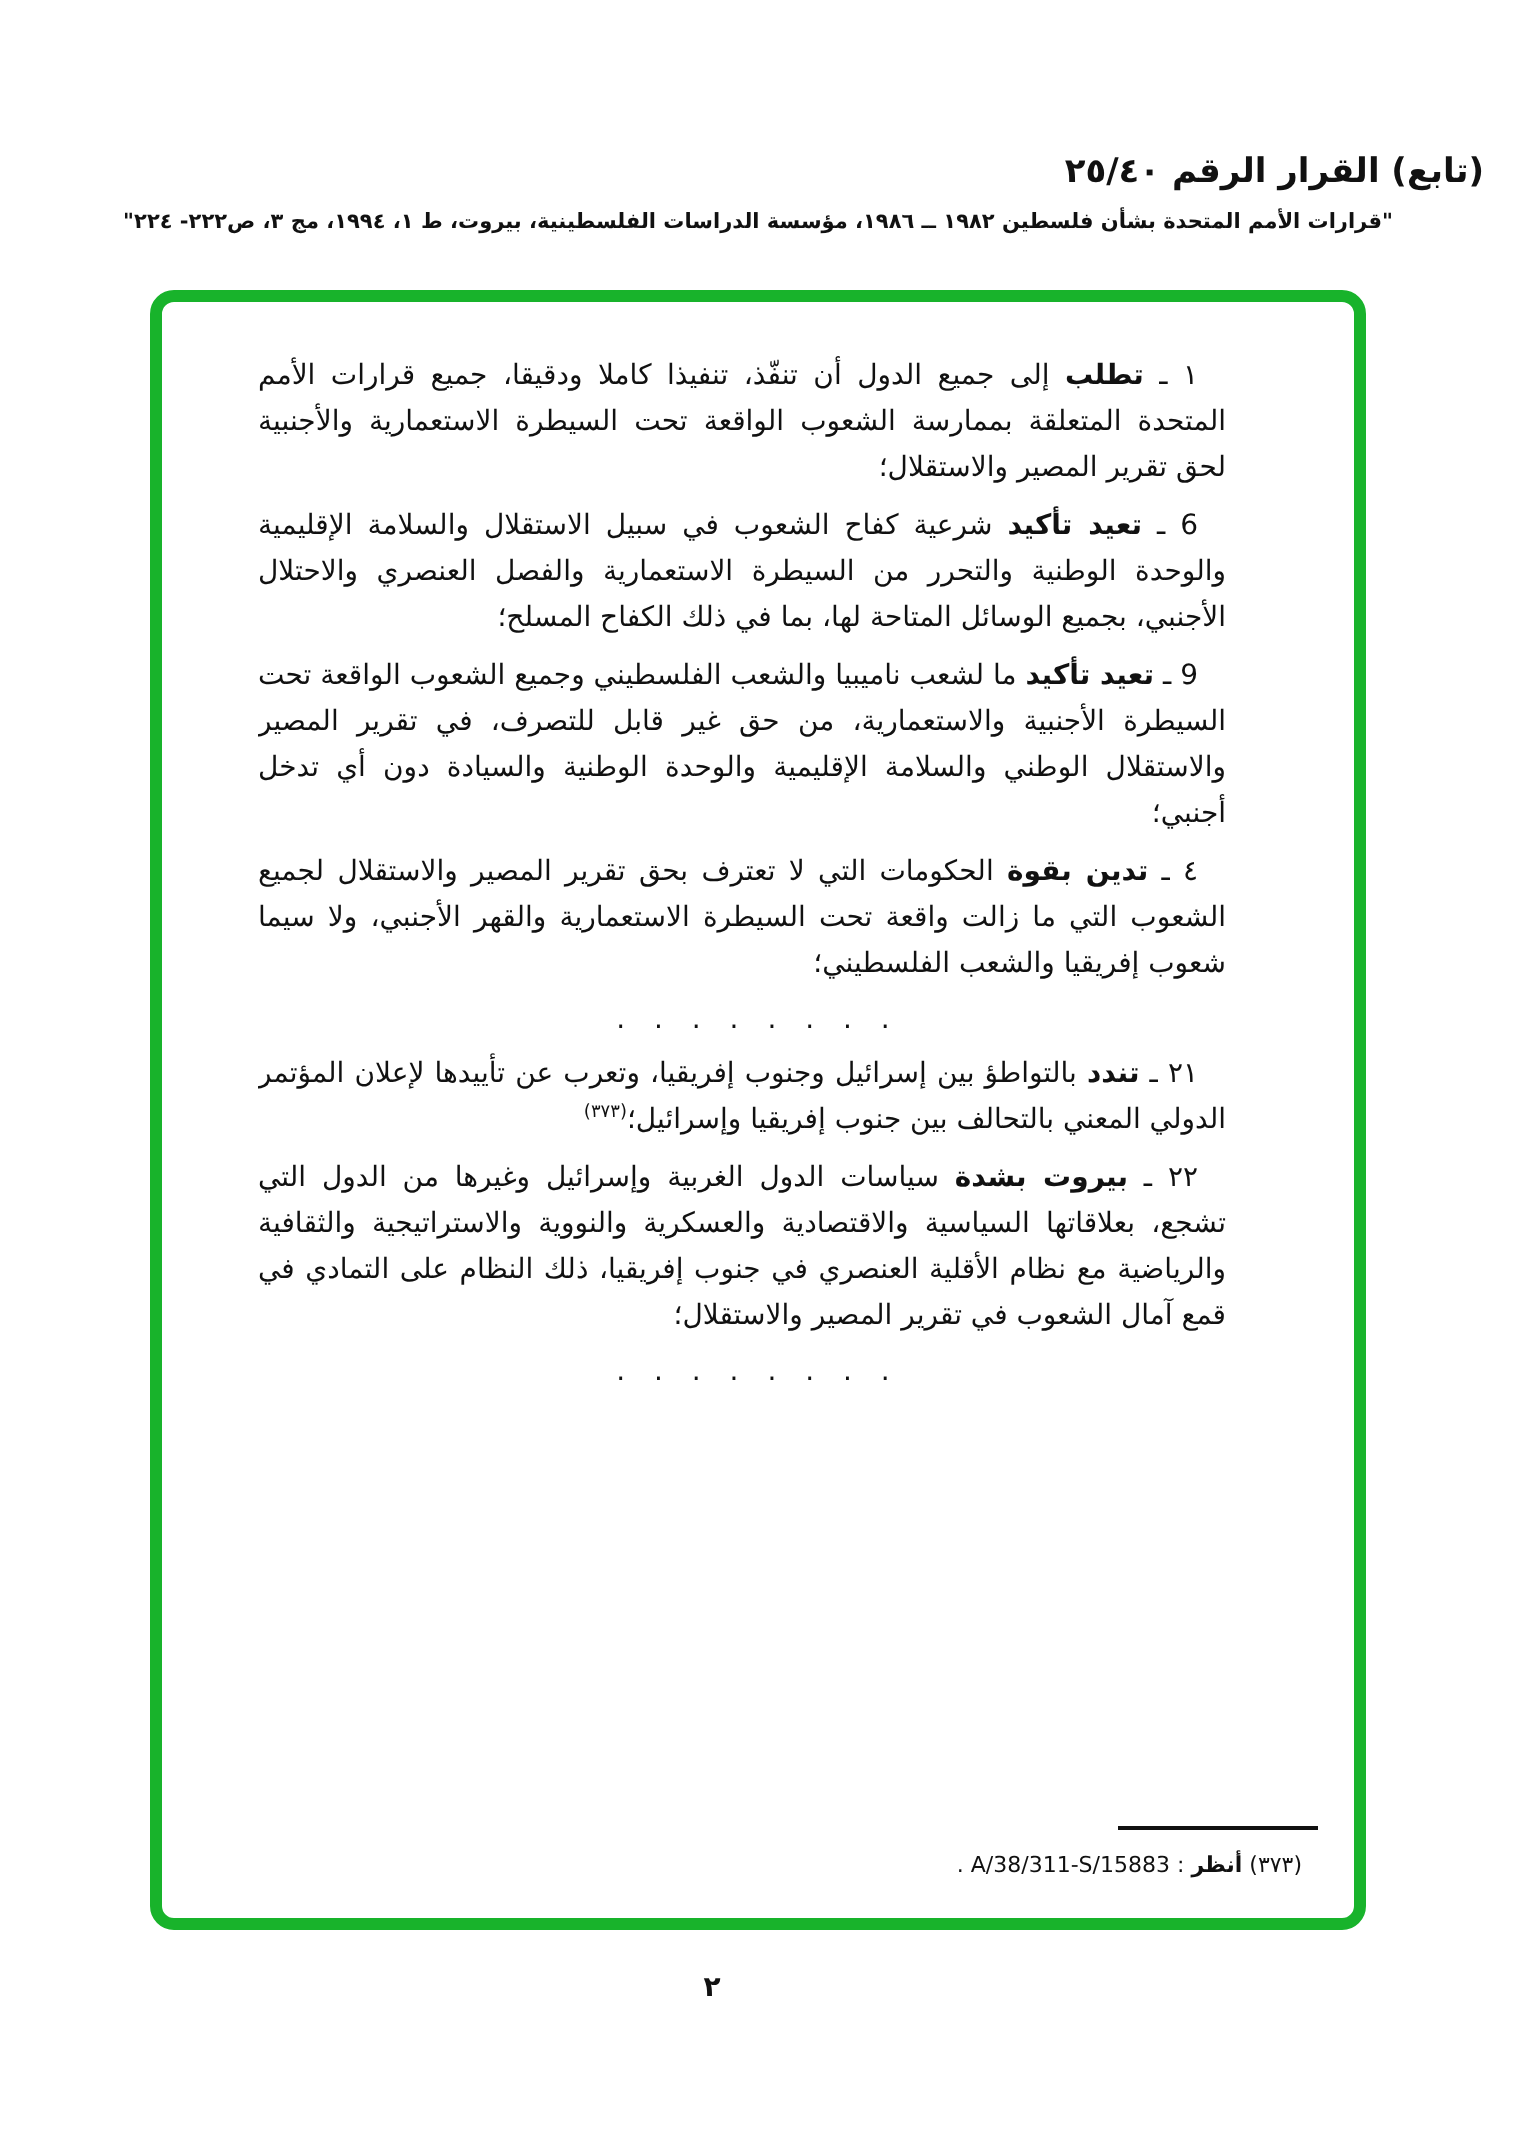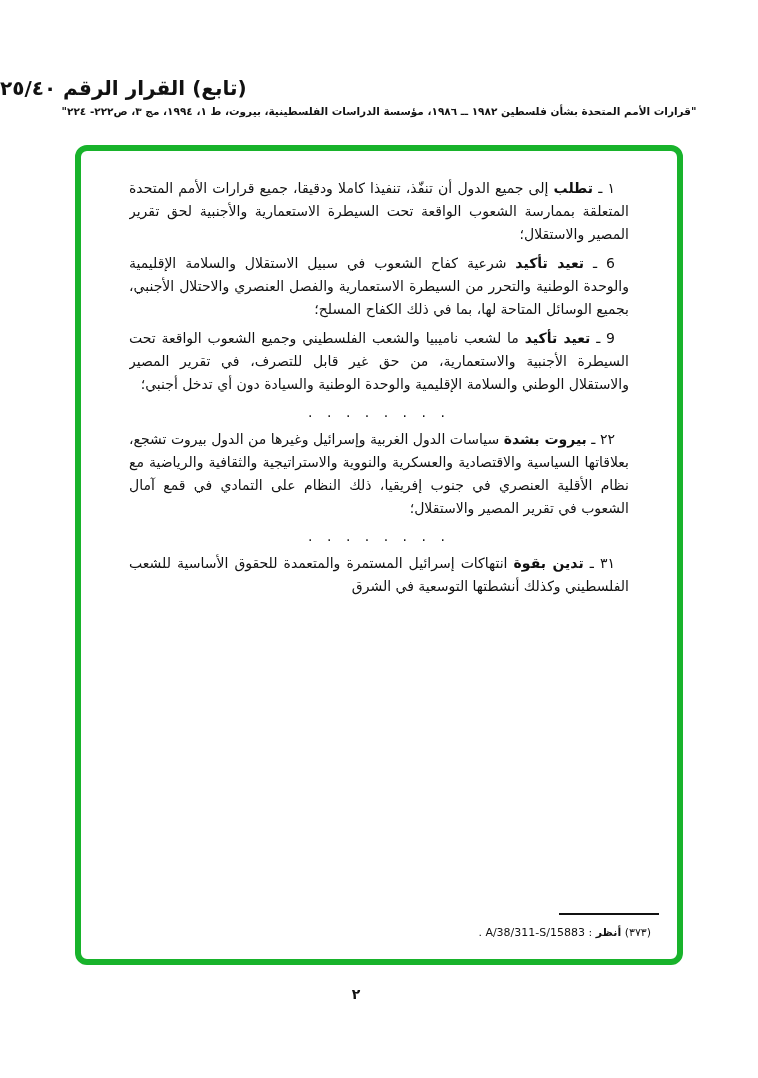--- a/index.html
+++ b/index.html
@@ -9,8 +9,8 @@
     overflow:hidden;
   }
   .page-title{
-    position:absolute;top:76px;left:0;right:4px;text-align:left;
-    direction:rtl;font-size:20px;font-weight:bold;letter-spacing:0.2px;
+    position:absolute;top:76px;left:0;right:16px;text-align:right;
+    direction:rtl;font-size:17px;font-weight:bold;letter-spacing:0.2px;
   }
   .source-line{
     position:absolute;top:105px;left:36px;right:36px;text-align:center;

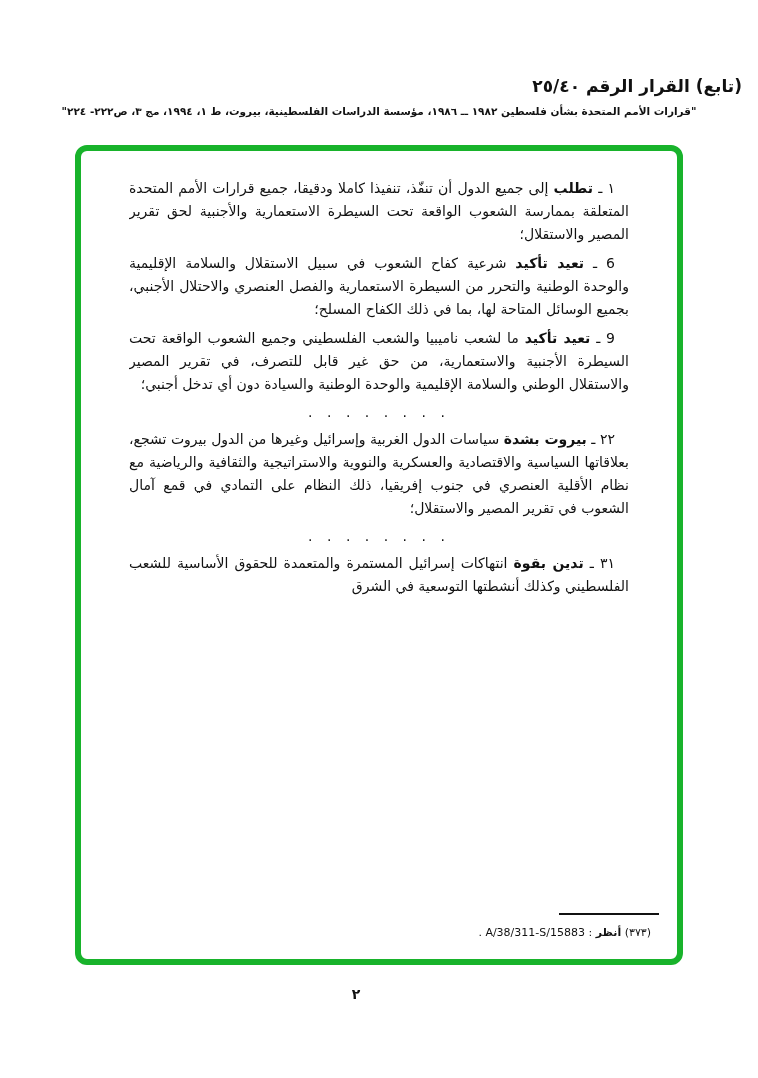--- a/index.html
+++ b/index.html
@@ -24,7 +24,7 @@
     position:absolute;top:26px;right:48px;left:48px;max-height:712px;overflow:hidden;
     direction:rtl;text-align:justify;font-size:14px;line-height:23px;
   }
-  p.clause{margin:0 0 6px 0;text-indent:14px;}
+  p.clause{margin:0 16px 6px 0;text-indent:14px;}
   .clause .lead{font-weight:bold;}
   .clause sup.ref{font-size:9px;line-height:0;}
   .dots-sep{

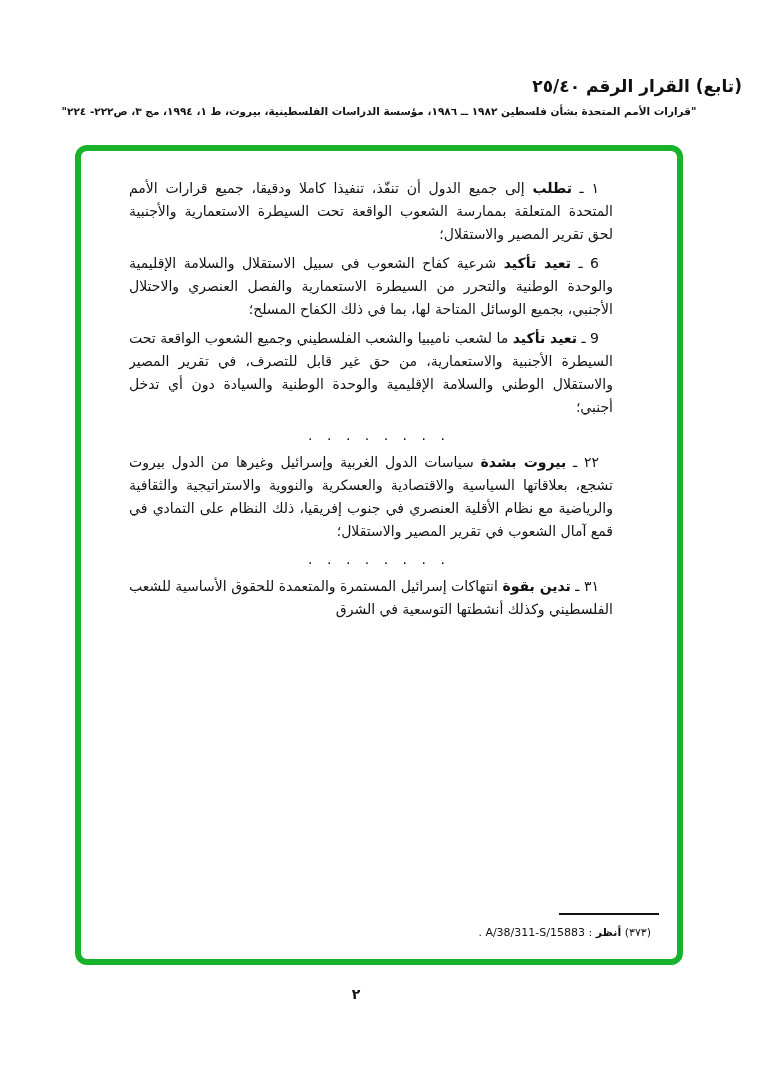--- a/index.html
+++ b/index.html
@@ -60,6 +60,7 @@
       <p class="clause"><span class="num">١ ـ </span><span class="lead">تطلب</span><span class="txt"> إلى جميع الدول أن تنفّذ، تنفيذا كاملا ودقيقا، جميع قرارات الأمم المتحدة المتعلقة بممارسة الشعوب الواقعة تحت السيطرة الاستعمارية والأجنبية لحق تقرير المصير والاستقلال؛</span></p>
       <p class="clause"><span class="num">6 ـ </span><span class="lead">تعيد تأكيد</span><span class="txt"> شرعية كفاح الشعوب في سبيل الاستقلال والسلامة الإقليمية والوحدة الوطنية والتحرر من السيطرة الاستعمارية والفصل العنصري والاحتلال الأجنبي، بجميع الوسائل المتاحة لها، بما في ذلك الكفاح المسلح؛</span></p>
       <p class="clause"><span class="num">9 ـ </span><span class="lead">تعيد تأكيد</span><span class="txt"> ما لشعب ناميبيا والشعب الفلسطيني وجميع الشعوب الواقعة تحت السيطرة الأجنبية والاستعمارية، من حق غير قابل للتصرف، في تقرير المصير والاستقلال الوطني والسلامة الإقليمية والوحدة الوطنية والسيادة دون أي تدخل أجنبي؛</span></p>
+      <p class="clause"><span class="num">٤ ـ </span><span class="lead">تدين بقوة</span><span class="txt"> الحكومات التي لا تعترف بحق تقرير المصير والاستقلال لجميع الشعوب التي ما زالت واقعة تحت السيطرة الاستعمارية والقهر الأجنبي، ولا سيما شعوب إفريقيا والشعب الفلسطيني؛</span></p>
       <div class="dots-sep">. . . . . . . .</div>
       <p class="clause"><span class="num">٢٢ ـ </span><span class="lead">بيروت بشدة</span><span class="txt"> سياسات الدول الغربية وإسرائيل وغيرها من الدول بيروت تشجع، بعلاقاتها السياسية والاقتصادية والعسكرية والنووية والاستراتيجية والثقافية والرياضية مع نظام الأقلية العنصري في جنوب إفريقيا، ذلك النظام على التمادي في قمع آمال الشعوب في تقرير المصير والاستقلال؛</span></p>
       <div class="dots-sep">. . . . . . . .</div>

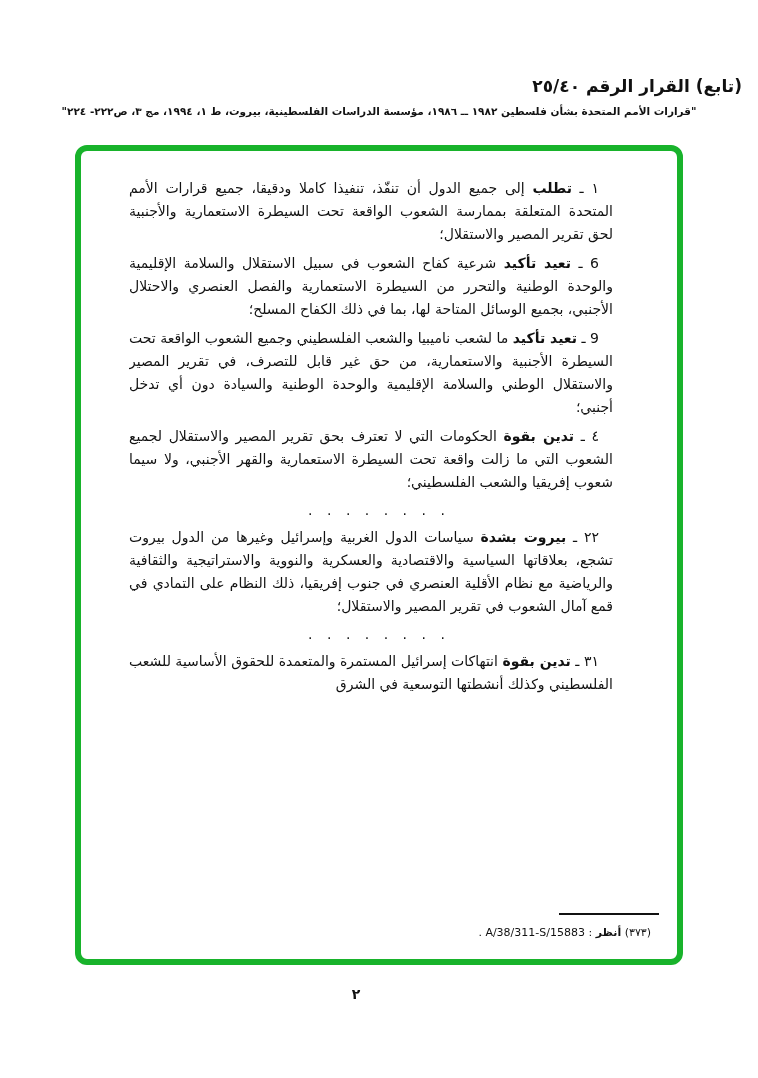--- a/index.html
+++ b/index.html
@@ -62,6 +62,7 @@
       <p class="clause"><span class="num">9 ـ </span><span class="lead">تعيد تأكيد</span><span class="txt"> ما لشعب ناميبيا والشعب الفلسطيني وجميع الشعوب الواقعة تحت السيطرة الأجنبية والاستعمارية، من حق غير قابل للتصرف، في تقرير المصير والاستقلال الوطني والسلامة الإقليمية والوحدة الوطنية والسيادة دون أي تدخل أجنبي؛</span></p>
       <p class="clause"><span class="num">٤ ـ </span><span class="lead">تدين بقوة</span><span class="txt"> الحكومات التي لا تعترف بحق تقرير المصير والاستقلال لجميع الشعوب التي ما زالت واقعة تحت السيطرة الاستعمارية والقهر الأجنبي، ولا سيما شعوب إفريقيا والشعب الفلسطيني؛</span></p>
       <div class="dots-sep">. . . . . . . .</div>
+      <p class="clause"><span class="num">٢١ ـ </span><span class="lead">تندد</span><span class="txt"> بالتواطؤ بين إسرائيل وجنوب إفريقيا، وتعرب عن تأييدها لإعلان المؤتمر الدولي المعني بالتحالف بين جنوب إفريقيا وإسرائيل؛</span><sup class="ref">(٣٧٣)</sup></p>
       <p class="clause"><span class="num">٢٢ ـ </span><span class="lead">بيروت بشدة</span><span class="txt"> سياسات الدول الغربية وإسرائيل وغيرها من الدول بيروت تشجع، بعلاقاتها السياسية والاقتصادية والعسكرية والنووية والاستراتيجية والثقافية والرياضية مع نظام الأقلية العنصري في جنوب إفريقيا، ذلك النظام على التمادي في قمع آمال الشعوب في تقرير المصير والاستقلال؛</span></p>
       <div class="dots-sep">. . . . . . . .</div>
       <p class="clause"><span class="num">٣١ ـ </span><span class="lead">تدين بقوة</span><span class="txt"> انتهاكات إسرائيل المستمرة والمتعمدة للحقوق الأساسية للشعب الفلسطيني وكذلك أنشطتها التوسعية في الشرق</span></p>

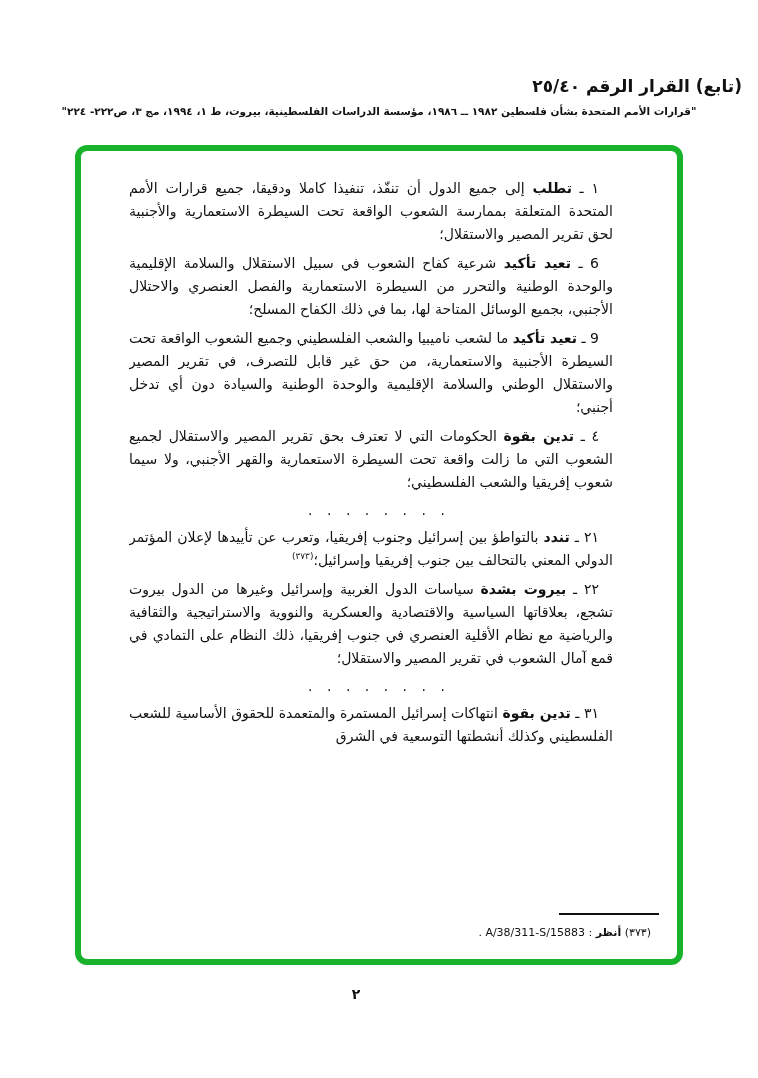--- a/index.html
+++ b/index.html
@@ -63,7 +63,7 @@
       <p class="clause"><span class="num">٤ ـ </span><span class="lead">تدين بقوة</span><span class="txt"> الحكومات التي لا تعترف بحق تقرير المصير والاستقلال لجميع الشعوب التي ما زالت واقعة تحت السيطرة الاستعمارية والقهر الأجنبي، ولا سيما شعوب إفريقيا والشعب الفلسطيني؛</span></p>
       <div class="dots-sep">. . . . . . . .</div>
       <p class="clause"><span class="num">٢١ ـ </span><span class="lead">تندد</span><span class="txt"> بالتواطؤ بين إسرائيل وجنوب إفريقيا، وتعرب عن تأييدها لإعلان المؤتمر الدولي المعني بالتحالف بين جنوب إفريقيا وإسرائيل؛</span><sup class="ref">(٣٧٣)</sup></p>
-      <p class="clause"><span class="num">٢٢ ـ </span><span class="lead">بيروت بشدة</span><span class="txt"> سياسات الدول الغربية وإسرائيل وغيرها من الدول بيروت تشجع، بعلاقاتها السياسية والاقتصادية والعسكرية والنووية والاستراتيجية والثقافية والرياضية مع نظام الأقلية العنصري في جنوب إفريقيا، ذلك النظام على التمادي في قمع آمال الشعوب في تقرير المصير والاستقلال؛</span></p>
+      <p class="clause"><span class="num">٢٢ ـ </span><span class="lead">بيروت بشدة</span><span class="txt"> سياسات الدول الغربية وإسرائيل وغيرها من الدول التي تشجع، بعلاقاتها السياسية والاقتصادية والعسكرية والنووية والاستراتيجية والثقافية والرياضية مع نظام الأقلية العنصري في جنوب إفريقيا، ذلك النظام على التمادي في قمع آمال الشعوب في تقرير المصير والاستقلال؛</span></p>
       <div class="dots-sep">. . . . . . . .</div>
       <p class="clause"><span class="num">٣١ ـ </span><span class="lead">تدين بقوة</span><span class="txt"> انتهاكات إسرائيل المستمرة والمتعمدة للحقوق الأساسية للشعب الفلسطيني وكذلك أنشطتها التوسعية في الشرق</span></p>
     </div>

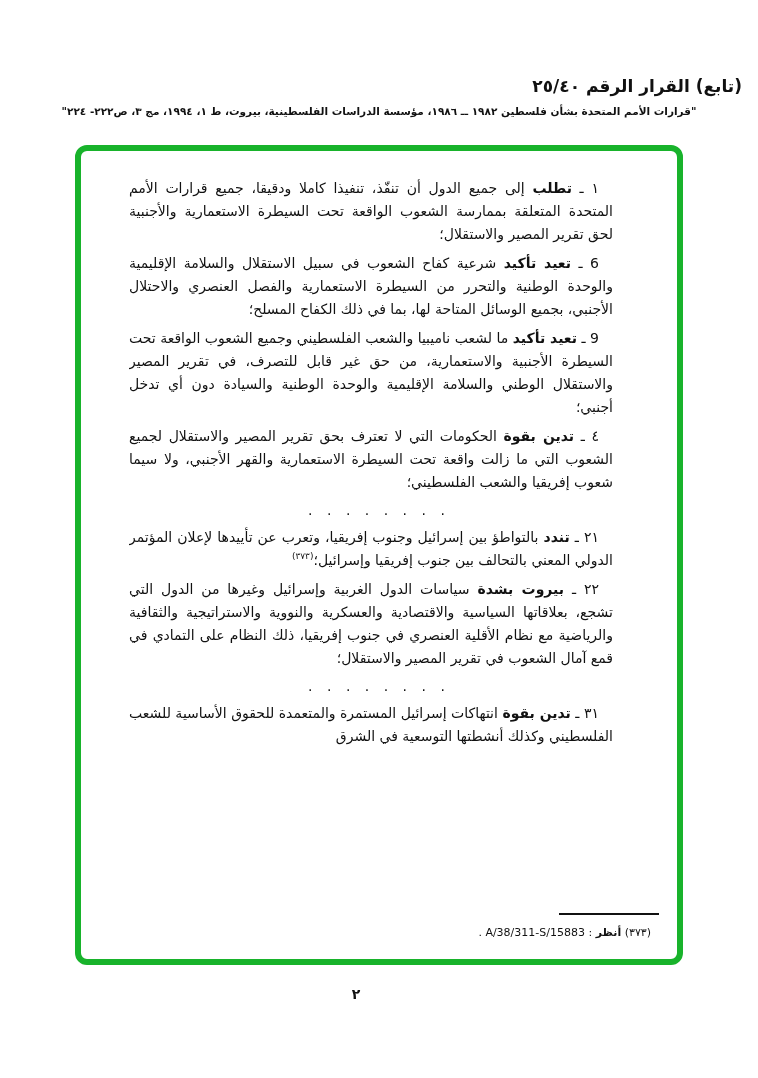--- a/index.html
+++ b/index.html
@@ -65,7 +65,6 @@
       <p class="clause"><span class="num">٢١ ـ </span><span class="lead">تندد</span><span class="txt"> بالتواطؤ بين إسرائيل وجنوب إفريقيا، وتعرب عن تأييدها لإعلان المؤتمر الدولي المعني بالتحالف بين جنوب إفريقيا وإسرائيل؛</span><sup class="ref">(٣٧٣)</sup></p>
       <p class="clause"><span class="num">٢٢ ـ </span><span class="lead">بيروت بشدة</span><span class="txt"> سياسات الدول الغربية وإسرائيل وغيرها من الدول التي تشجع، بعلاقاتها السياسية والاقتصادية والعسكرية والنووية والاستراتيجية والثقافية والرياضية مع نظام الأقلية العنصري في جنوب إفريقيا، ذلك النظام على التمادي في قمع آمال الشعوب في تقرير المصير والاستقلال؛</span></p>
       <div class="dots-sep">. . . . . . . .</div>
-      <p class="clause"><span class="num">٣١ ـ </span><span class="lead">تدين بقوة</span><span class="txt"> انتهاكات إسرائيل المستمرة والمتعمدة للحقوق الأساسية للشعب الفلسطيني وكذلك أنشطتها التوسعية في الشرق</span></p>
     </div>
   <div class="footnote-area">
     <span class="footnote-rule"></span>

